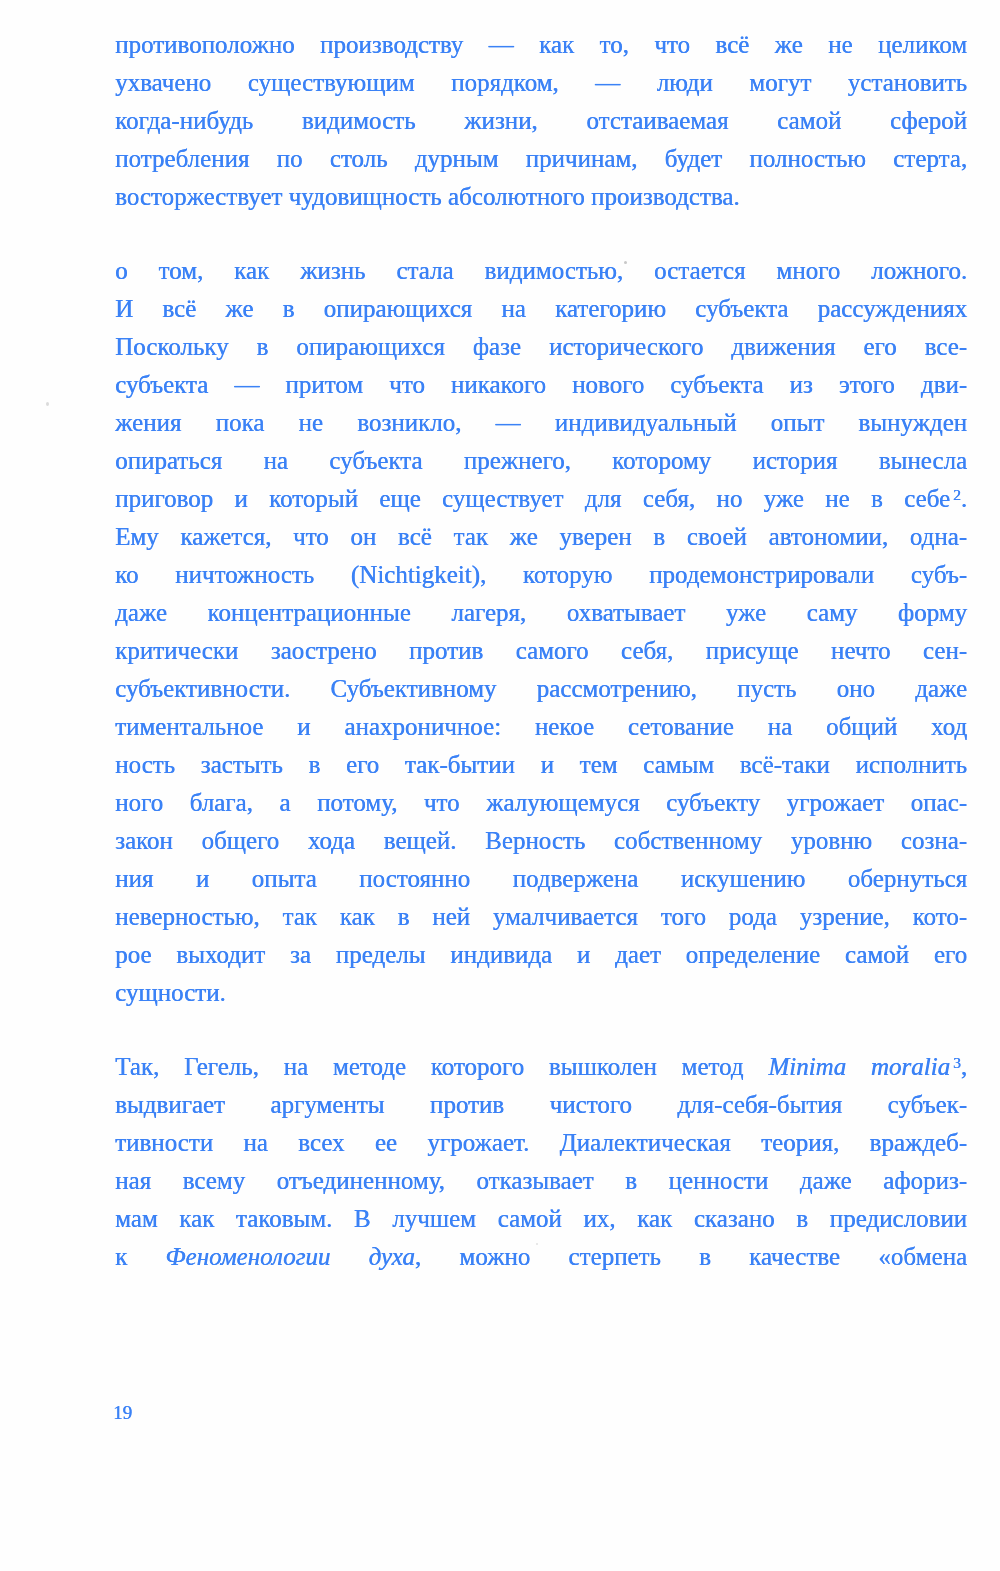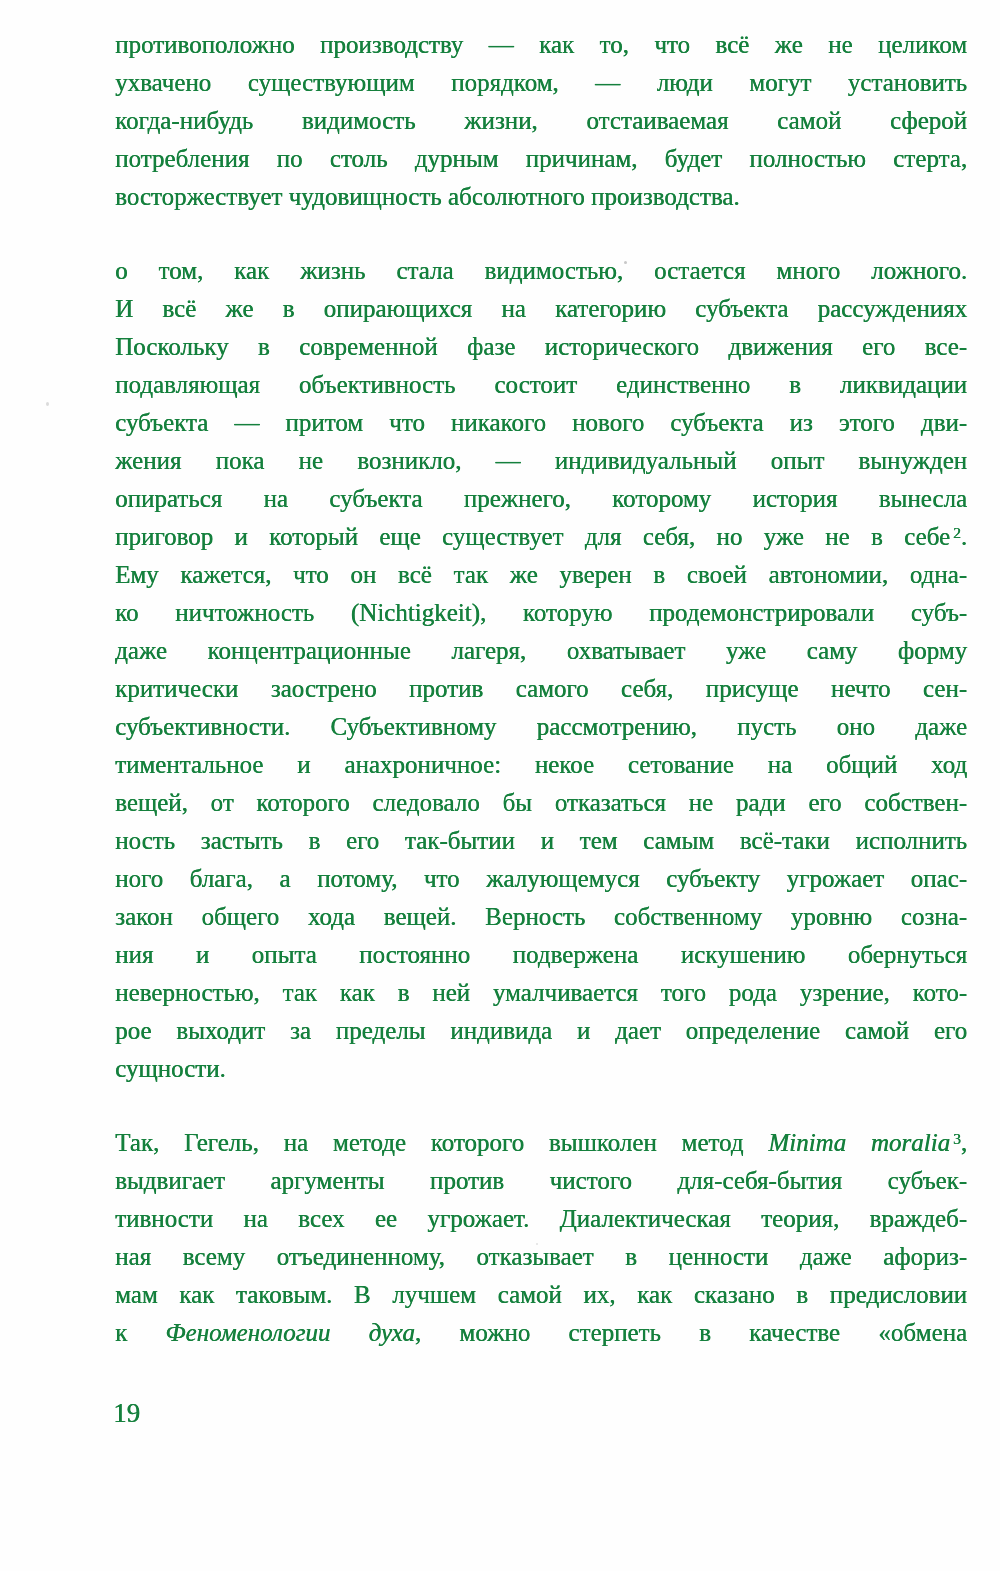--- a/index.html
+++ b/index.html
@@ -14,7 +14,7 @@
     background: #fefefe;
     overflow: hidden;
     font-family: "Liberation Serif", "DejaVu Serif", serif;
-    color: #15803d;
+    color: #3b82f6;
   }
   .text-block {
     position: absolute;

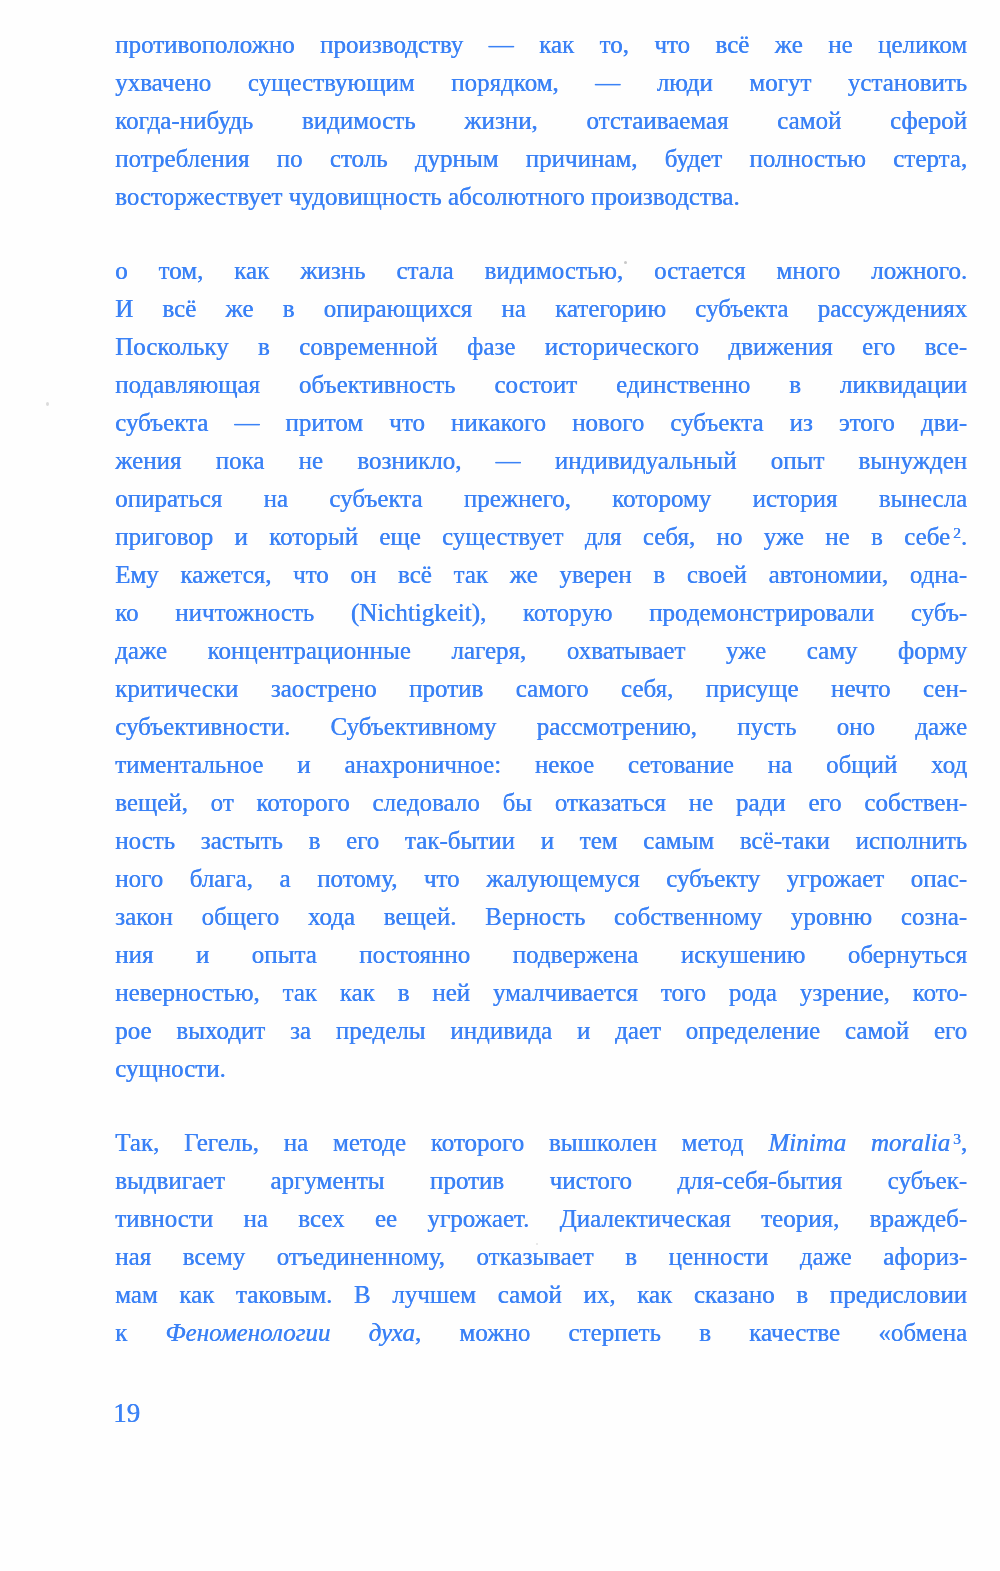--- a/index.html
+++ b/index.html
@@ -78,7 +78,7 @@
       <div class="paragraph">
         <div class="line"><span>о том, как жизнь стала видимостью, остается много ложного.</span></div>
         <div class="line"><span>И всё же в опирающихся на категорию субъекта рассуждениях</span></div>
-        <div class="line"><span>Поскольку в современной фазе исторического движения его все-</span></div>
+        <div class="line"><span>Поскольку в опирающихся фазе исторического движения его все-</span></div>
         <div class="line"><span>подавляющая объективность состоит единственно в ликвидации</span></div>
         <div class="line"><span>субъекта — притом что никакого нового субъекта из этого дви-</span></div>
         <div class="line"><span>жения пока не возникло, — индивидуальный опыт вынужден</span></div>

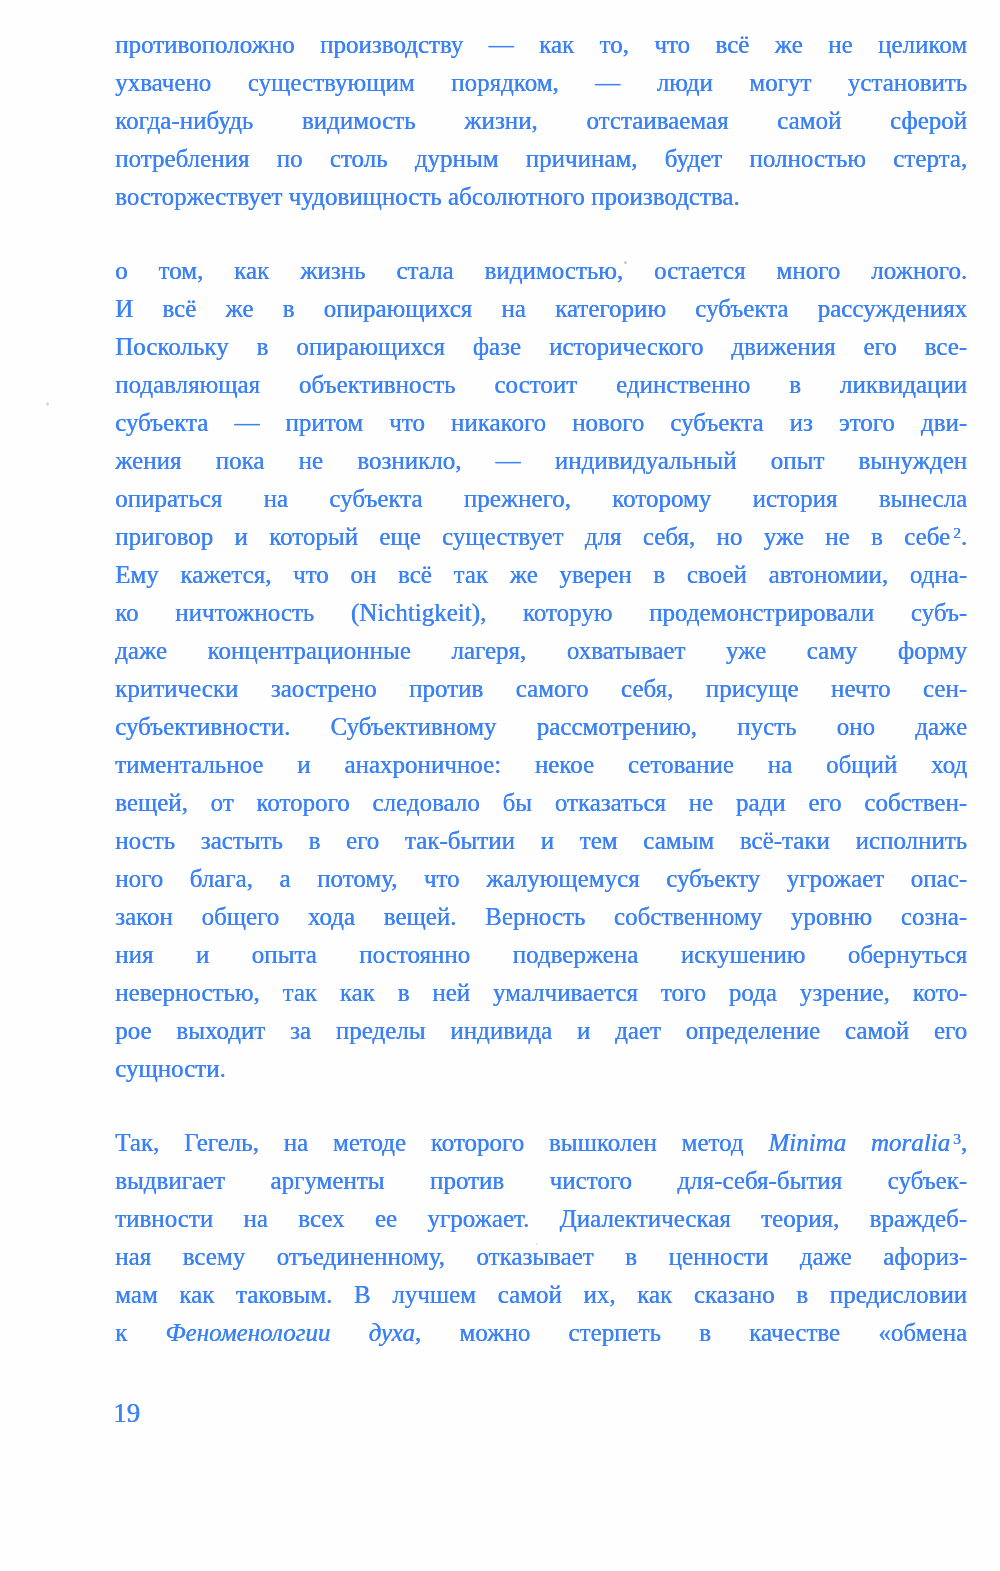--- a/index.html
+++ b/index.html
@@ -79,7 +79,6 @@
         <div class="line"><span>о том, как жизнь стала видимостью, остается много ложного.</span></div>
         <div class="line"><span>И всё же в опирающихся на категорию субъекта рассуждениях</span></div>
         <div class="line"><span>Поскольку в опирающихся фазе исторического движения его все-</span></div>
-        <div class="line"><span>подавляющая объективность состоит единственно в ликвидации</span></div>
         <div class="line"><span>субъекта — притом что никакого нового субъекта из этого дви-</span></div>
         <div class="line"><span>жения пока не возникло, — индивидуальный опыт вынужден</span></div>
         <div class="line"><span>опираться на субъекта прежнего, которому история вынесла</span></div>

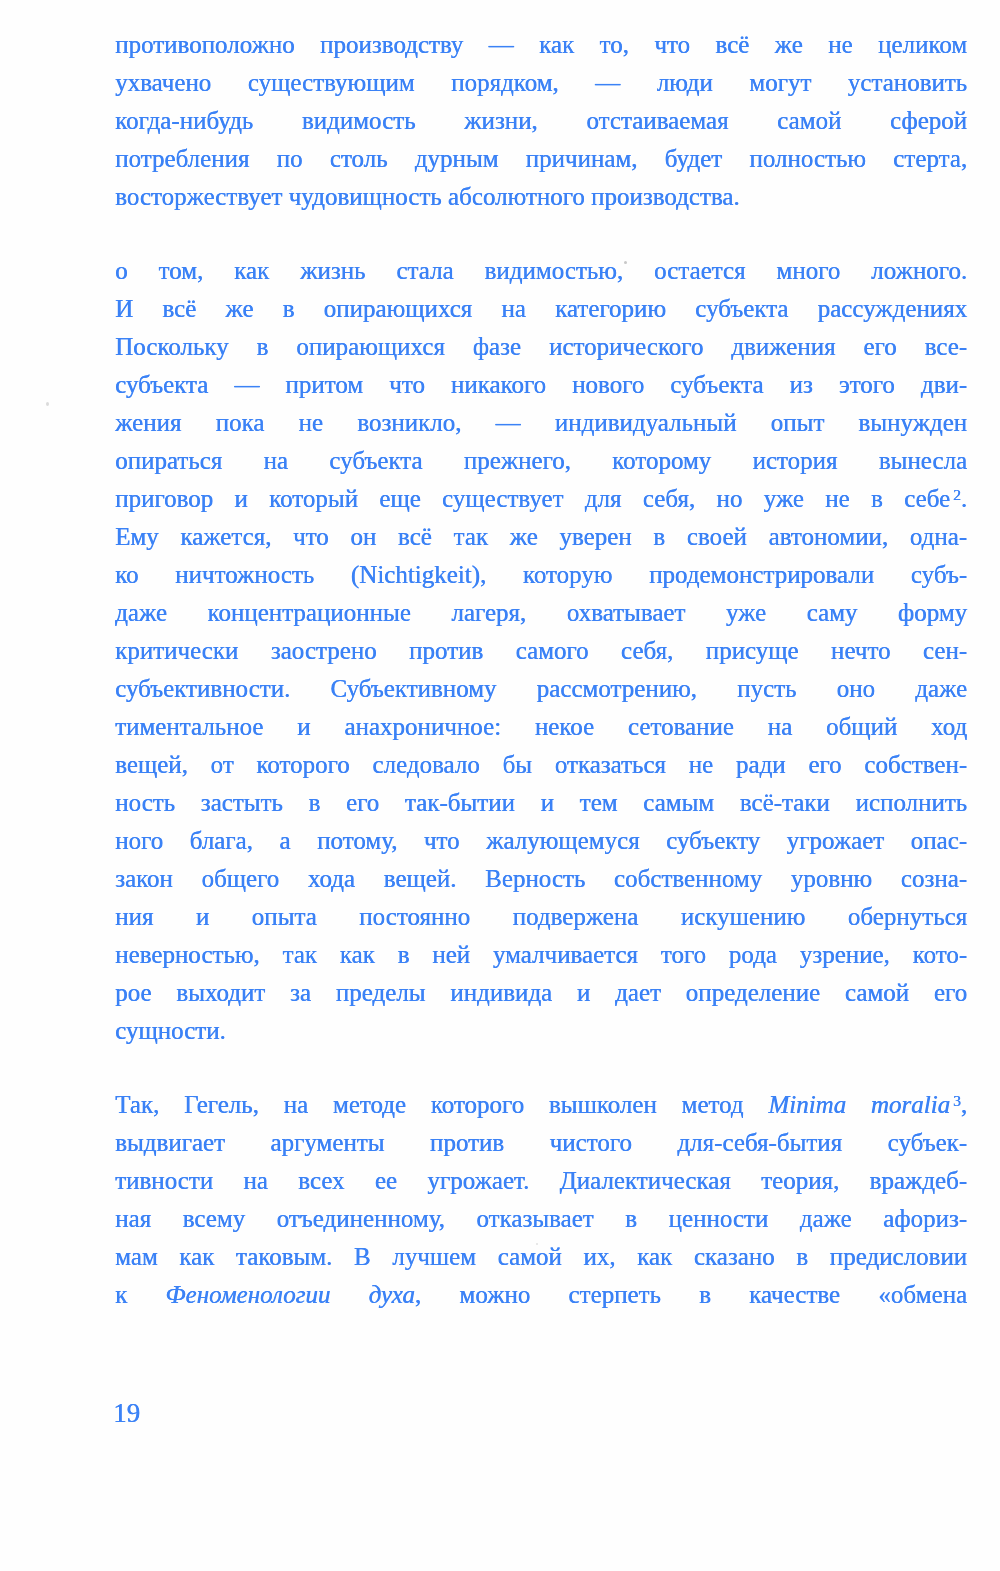--- a/index.html
+++ b/index.html
@@ -89,7 +89,6 @@
         <div class="line"><span>критически заострено против самого себя, присуще нечто сен-</span></div>
         <div class="line"><span>субъективности. Субъективному рассмотрению, пусть оно даже</span></div>
         <div class="line"><span>тиментальное и анахроничное: некое сетование на общий ход</span></div>
-        <div class="line"><span>вещей, от которого следовало бы отказаться не ради его собствен-</span></div>
         <div class="line"><span>ность застыть в его так-бытии и тем самым всё-таки исполнить</span></div>
         <div class="line"><span>ного блага, а потому, что жалующемуся субъекту угрожает опас-</span></div>
         <div class="line"><span>закон общего хода вещей. Верность собственному уровню созна-</span></div>

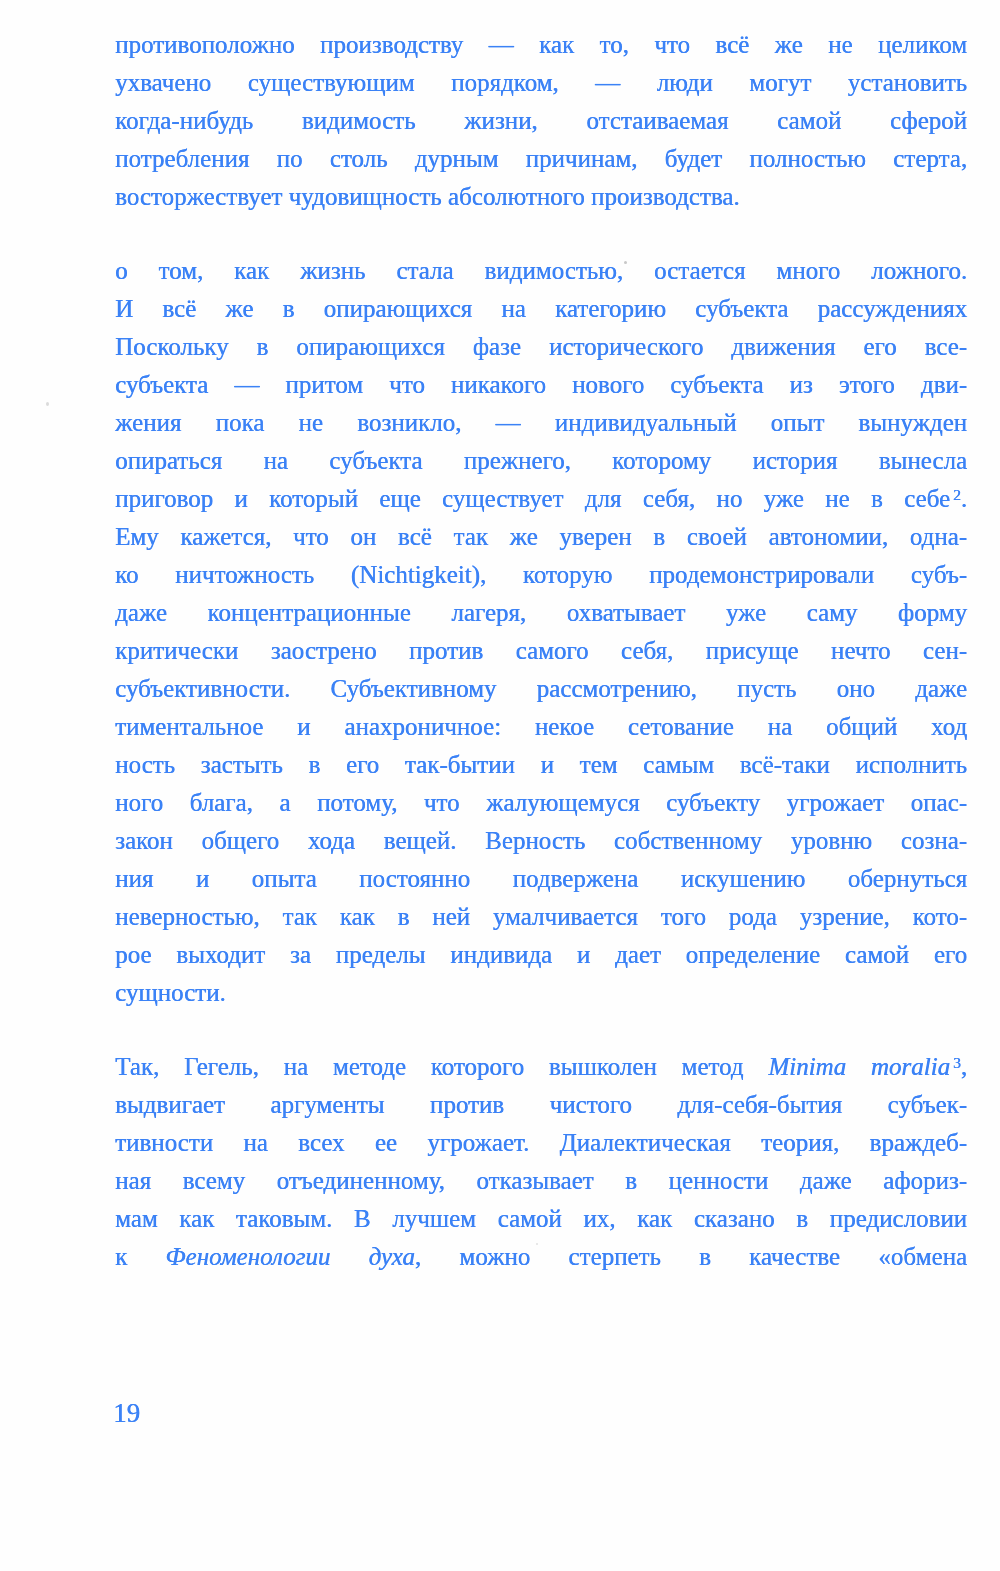--- a/index.html
+++ b/index.html
@@ -48,7 +48,7 @@
     position: absolute;
     left: 113px;
     top: 1398px;
-    font-size: 27px;
+    font-size: 19px;
     line-height: 30px;
     text-shadow: 0.4px 0 0 currentColor;
   }

